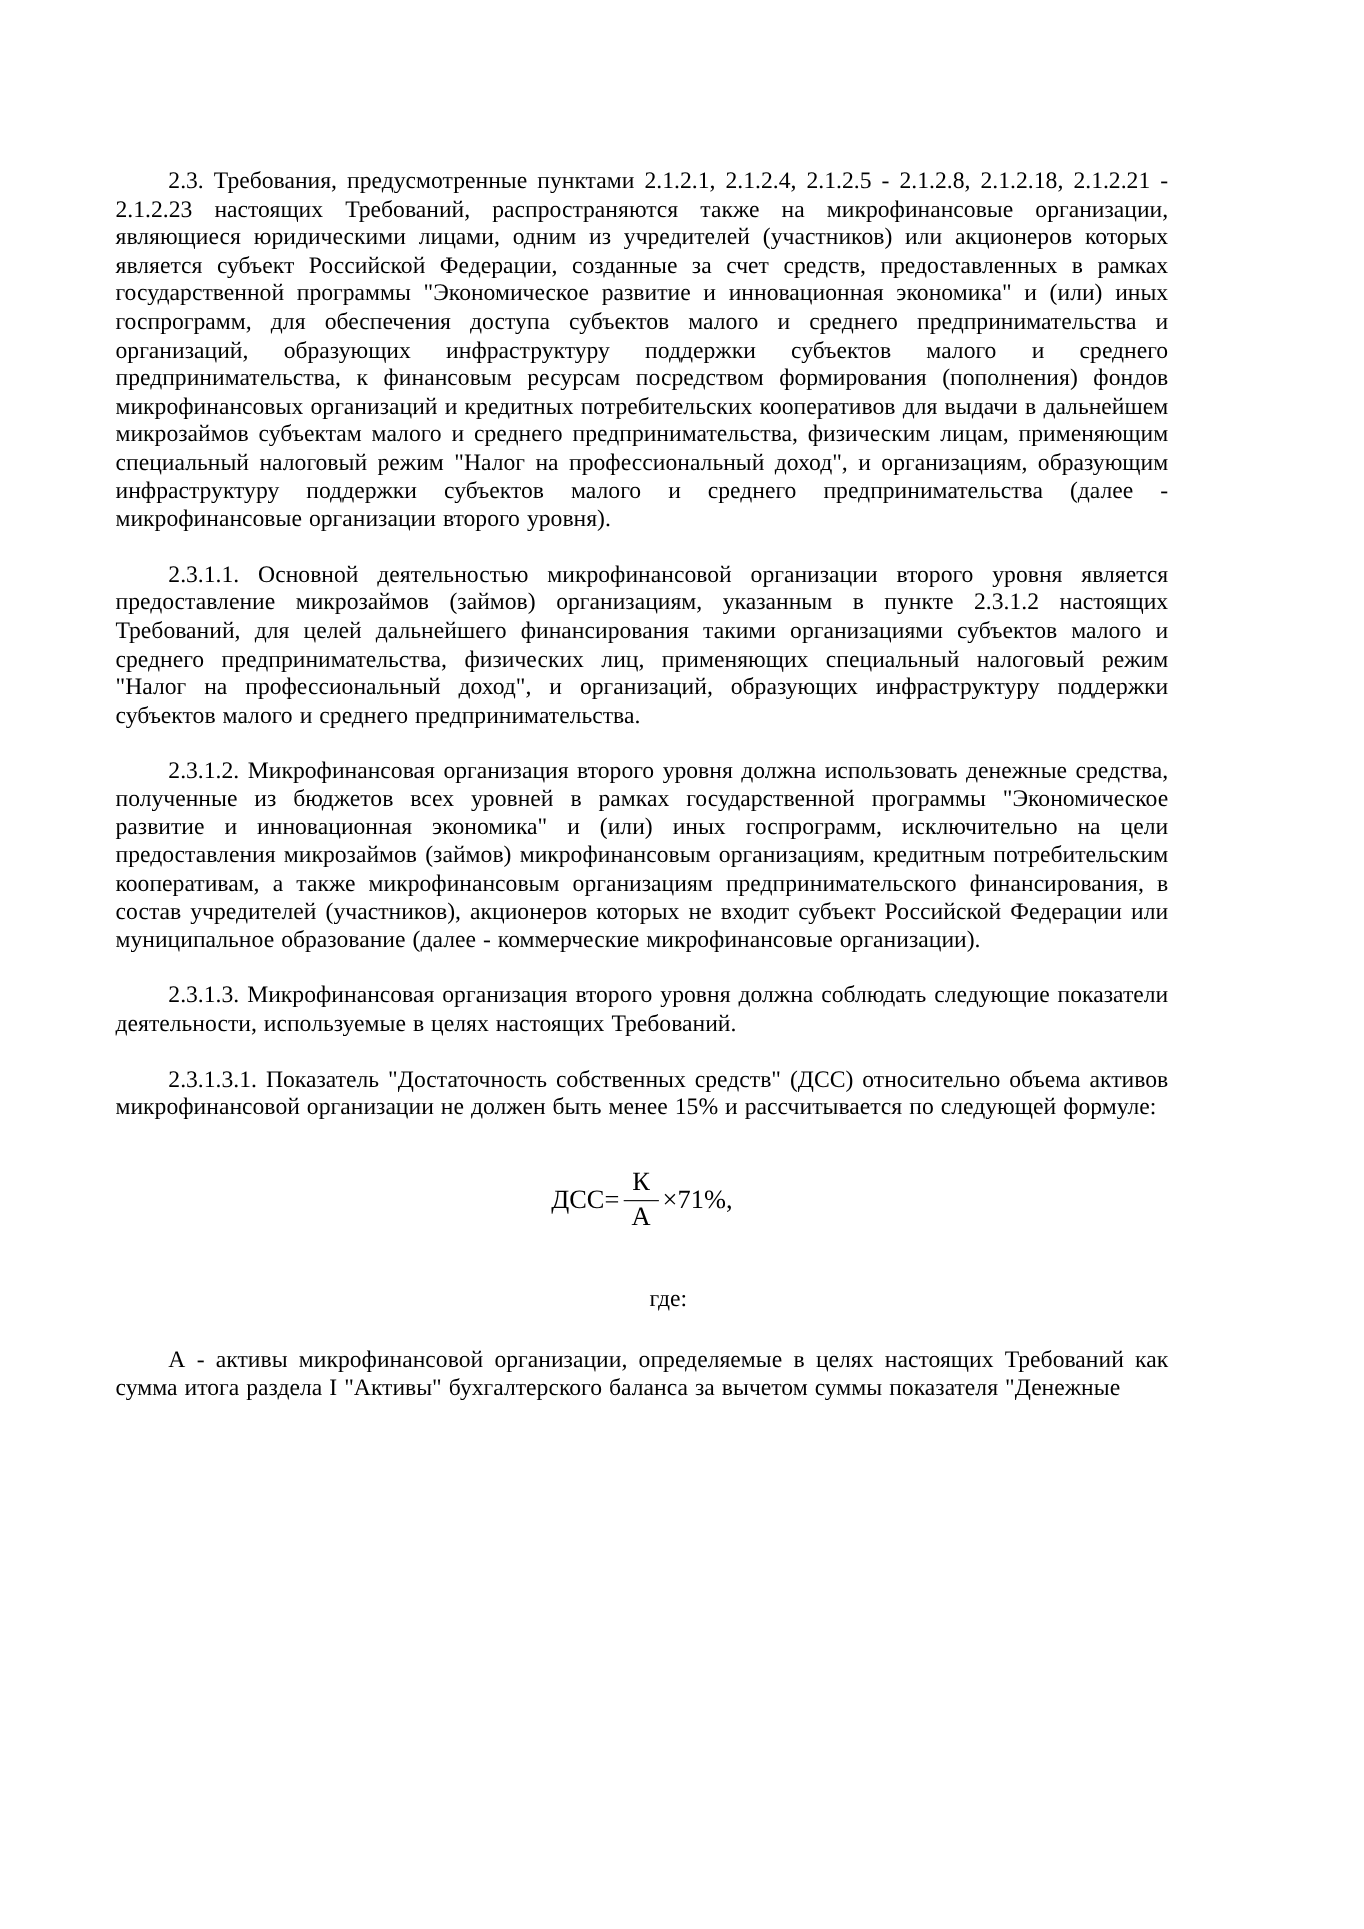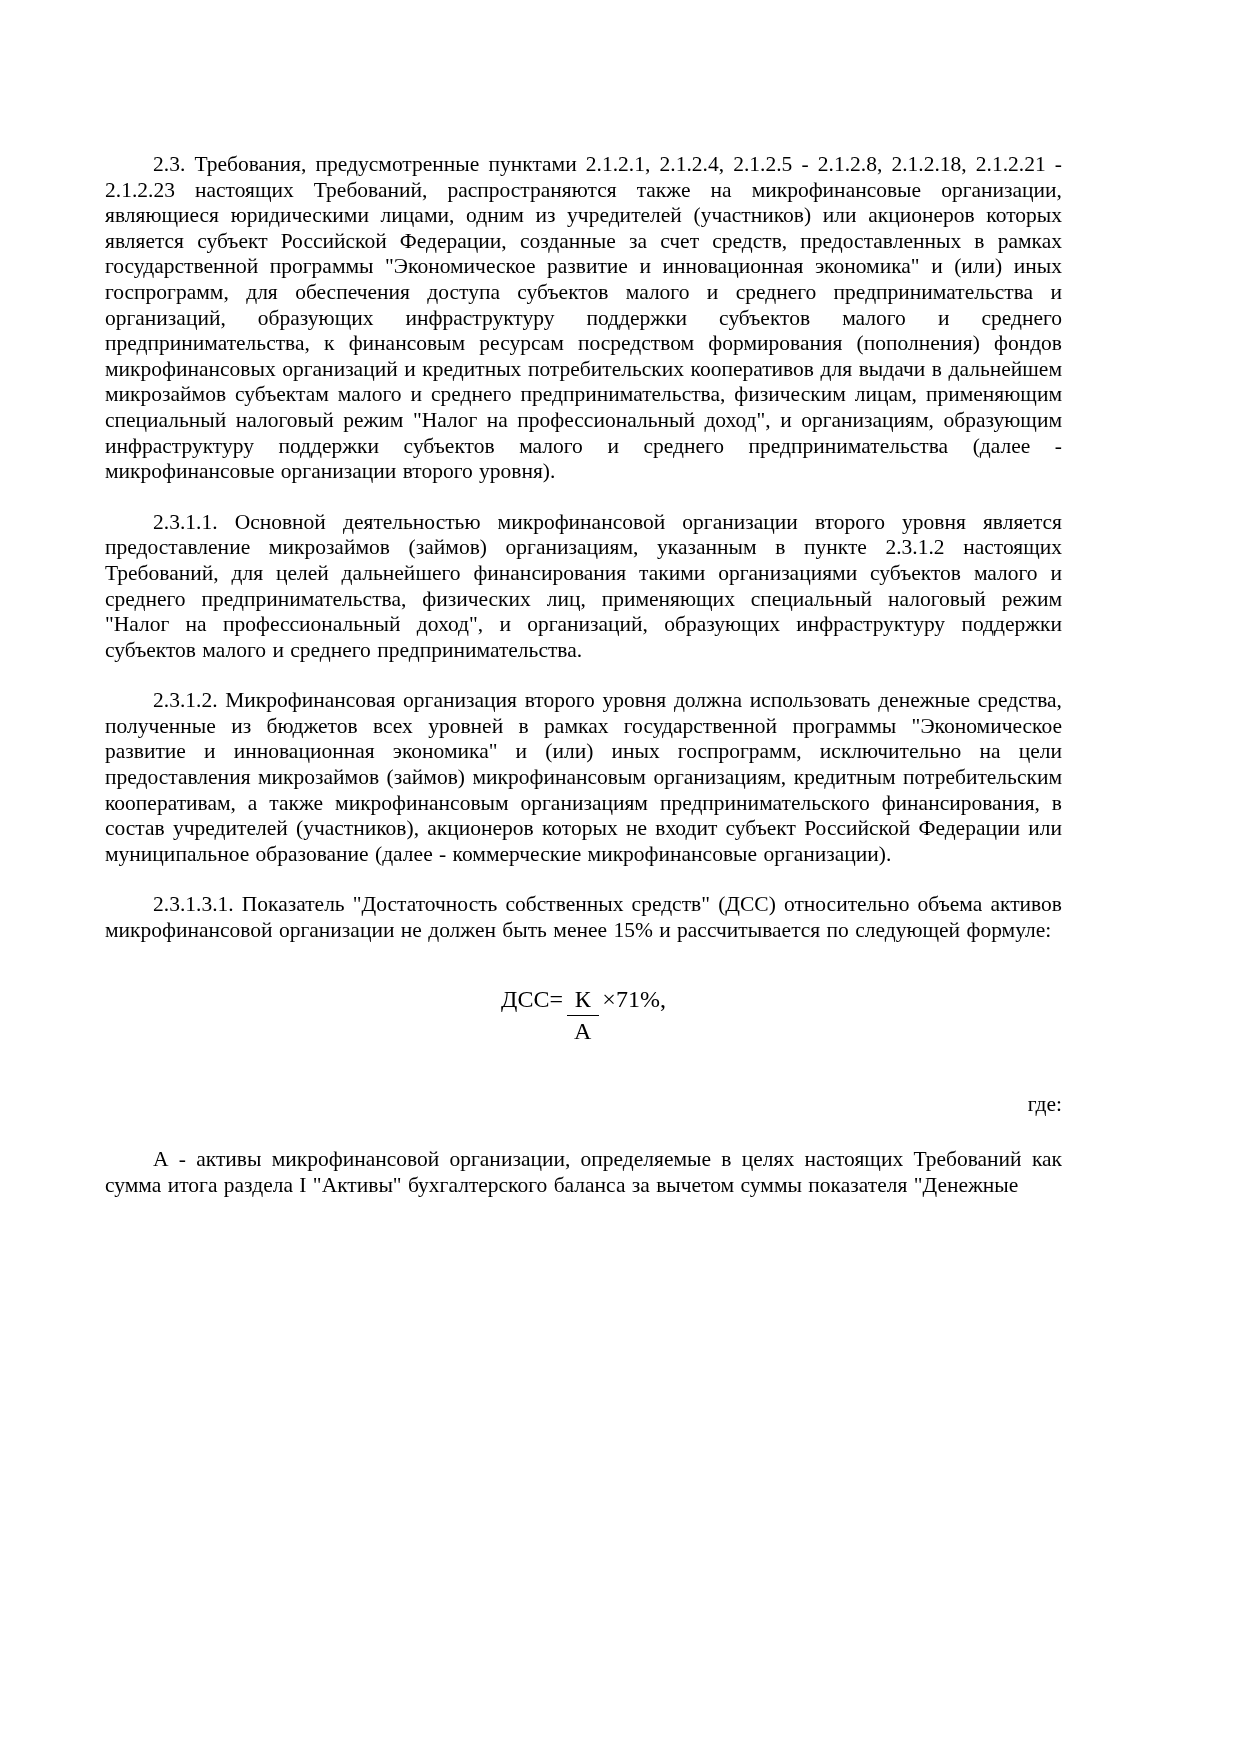--- a/index.html
+++ b/index.html
@@ -76,6 +76,7 @@
 
   <p class="para">2.3.1.2. Микрофинансовая организация второго уровня должна использовать денежные средства, полученные из бюджетов всех уровней в рамках государственной программы "Экономическое развитие и инновационная экономика" и (или) иных госпрограмм, исключительно на цели предоставления микрозаймов (займов) микрофинансовым организациям, кредитным потребительским кооперативам, а также микрофинансовым организациям предпринимательского финансирования, в состав учредителей (участников), акционеров которых не входит субъект Российской Федерации или муниципальное образование (далее - коммерческие микрофинансовые организации).</p>
 
+  <p class="para">2.3.1.3. Микрофинансовая организация второго уровня должна соблюдать следующие показатели деятельности, используемые в целях настоящих Требований.</p>
 
   <p class="para">2.3.1.3.1. Показатель "Достаточность собственных средств" (ДСС) относительно объема активов микрофинансовой организации не должен быть менее 15% и рассчитывается по следующей формуле:</p>
 

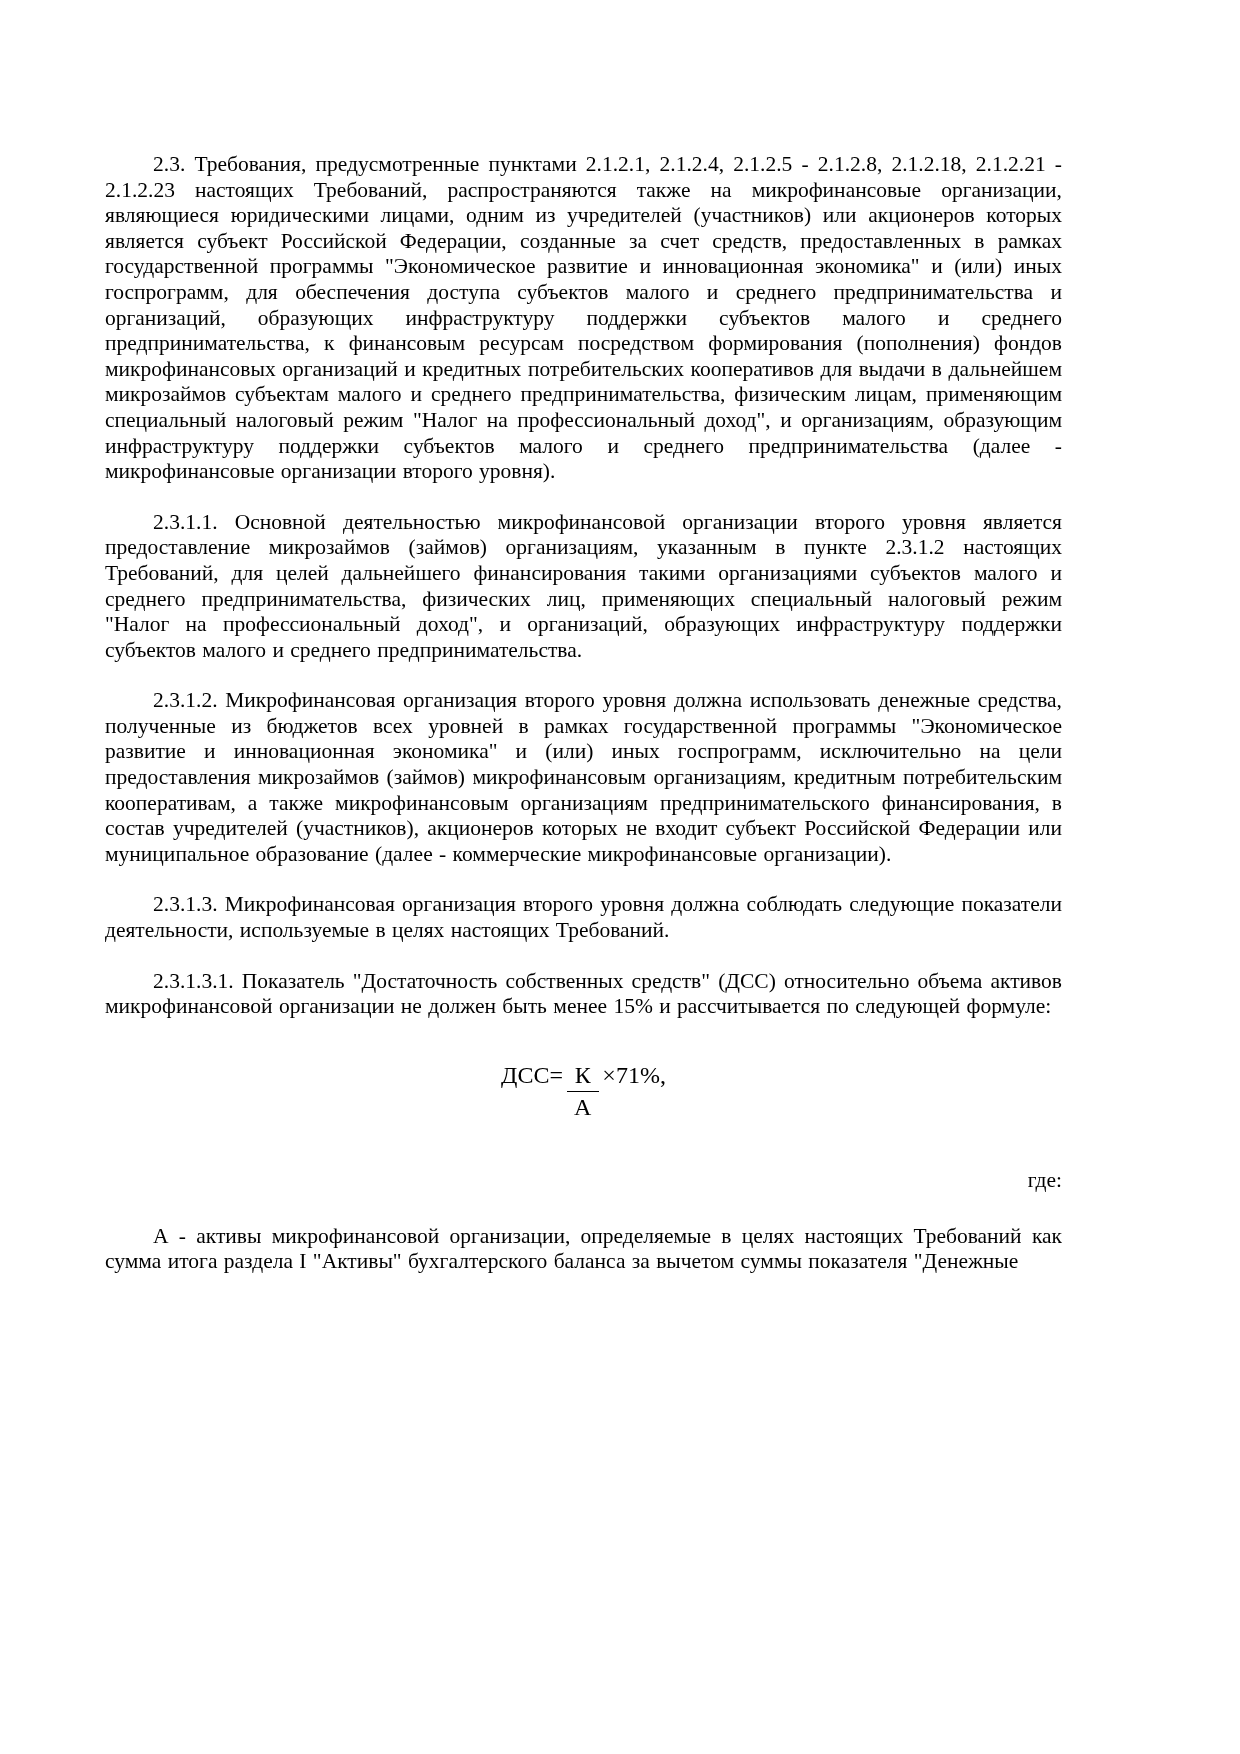--- a/index.html
+++ b/index.html
@@ -36,7 +36,7 @@
   .formula {
     display: flex;
     justify-content: center;
-    align-items: flex-start;
+    align-items: center;
     font-size: 24px;
     margin: 42px 0 46px 0;
   }

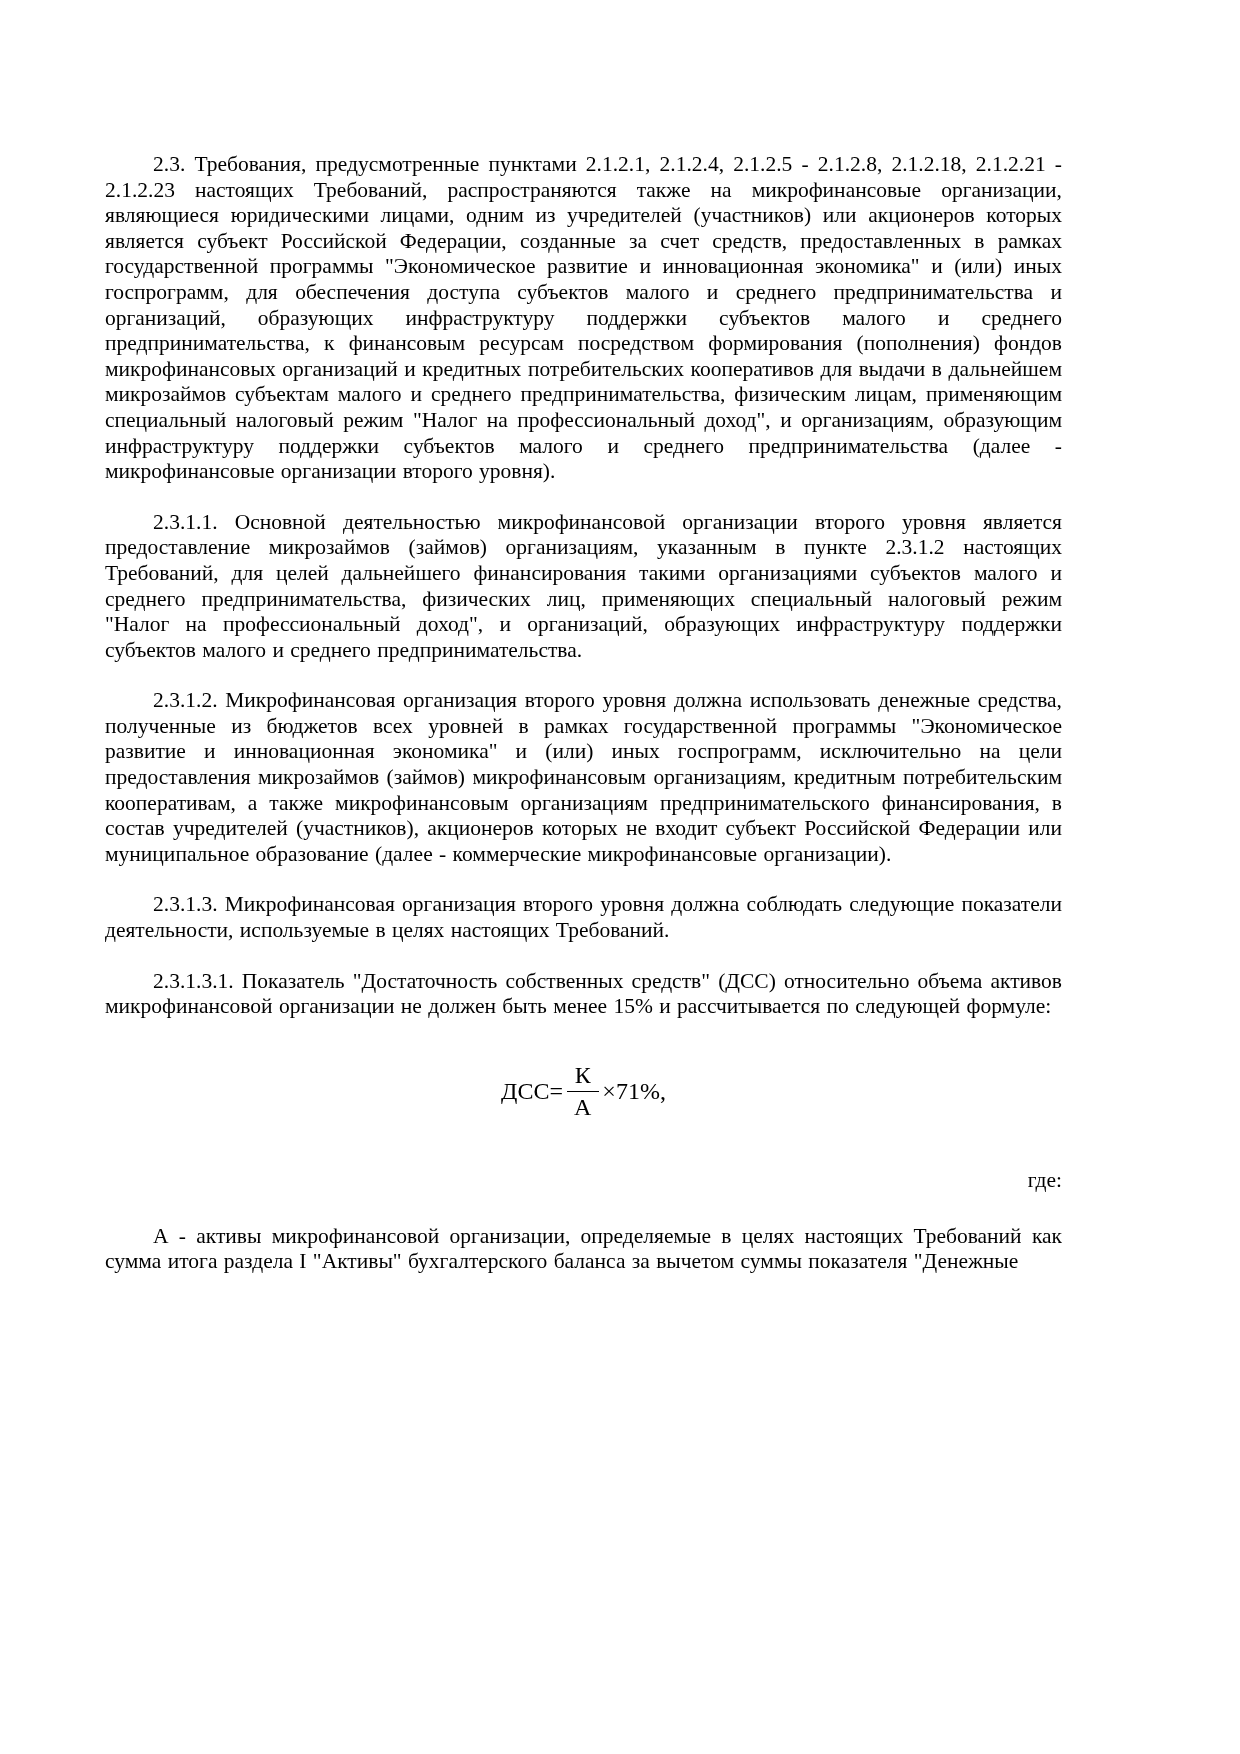--- a/index.html
+++ b/index.html
@@ -31,7 +31,7 @@
     word-spacing: 1px;
   }
   .para.no-justify {
-    text-align: right;
+    text-align: center;
   }
   .formula {
     display: flex;

